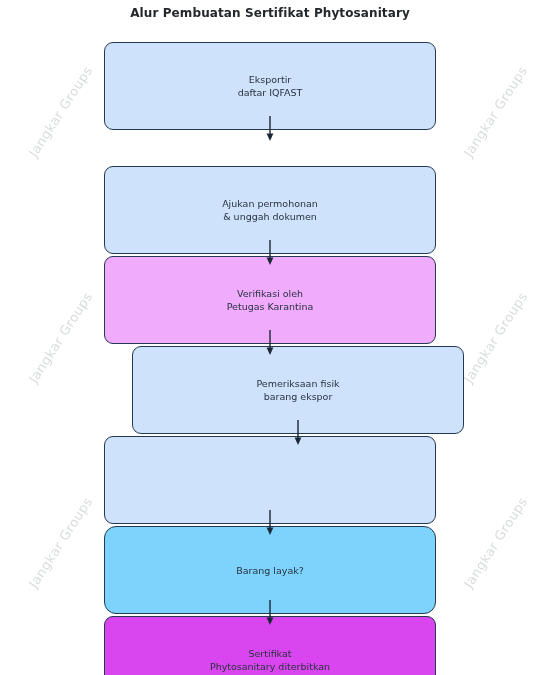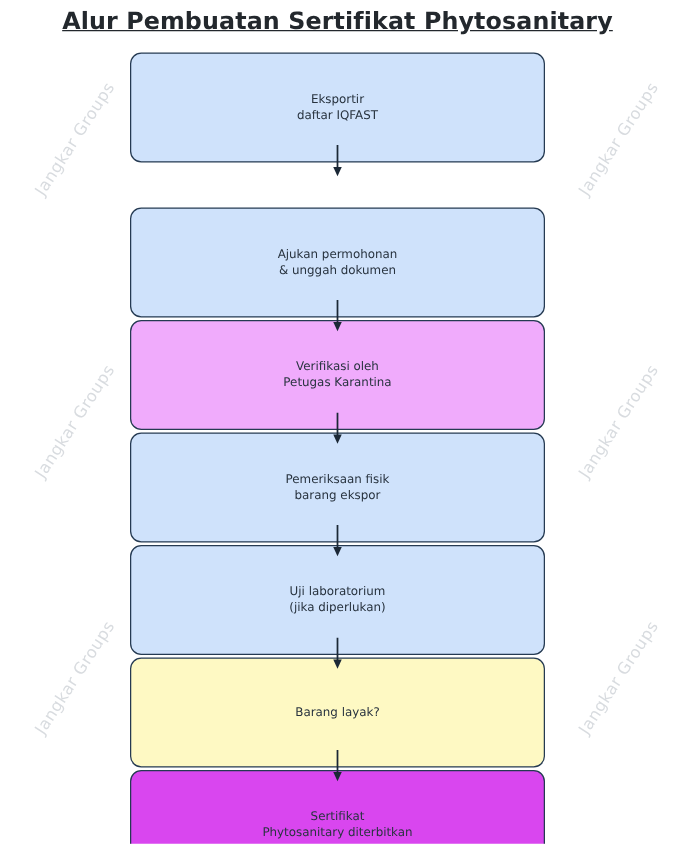--- a/index.html
+++ b/index.html
@@ -55,12 +55,11 @@
     right: 0;
     top: 6px;
     text-align: center;
-    font-size: 19px;
+    font-size: 12px;
     font-weight: bold;
     color: #23282d;
     letter-spacing: 0.1px;
     z-index: 3;
-    text-decoration: underline;
   }
 
   

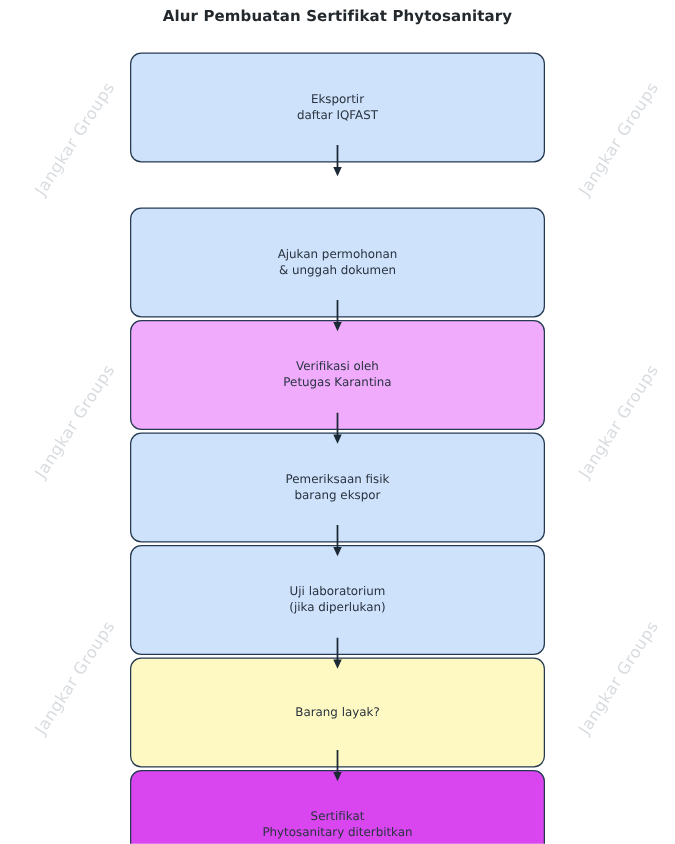--- a/index.html
+++ b/index.html
@@ -155,7 +155,7 @@
           </svg>
         </div>
       </div>
-      <div class="node" style="background: rgb(207, 226, 251); border-color: rgb(37, 58, 82);">
+      <div class="node" style="background: rgb(207, 226, 251); border-color: rgb(37, 58, 82); margin-left: 28px;">
         <div class="node-label" style="color: rgb(40, 51, 63);">Pemeriksaan fisik
 barang ekspor</div>
         <div class="connector">

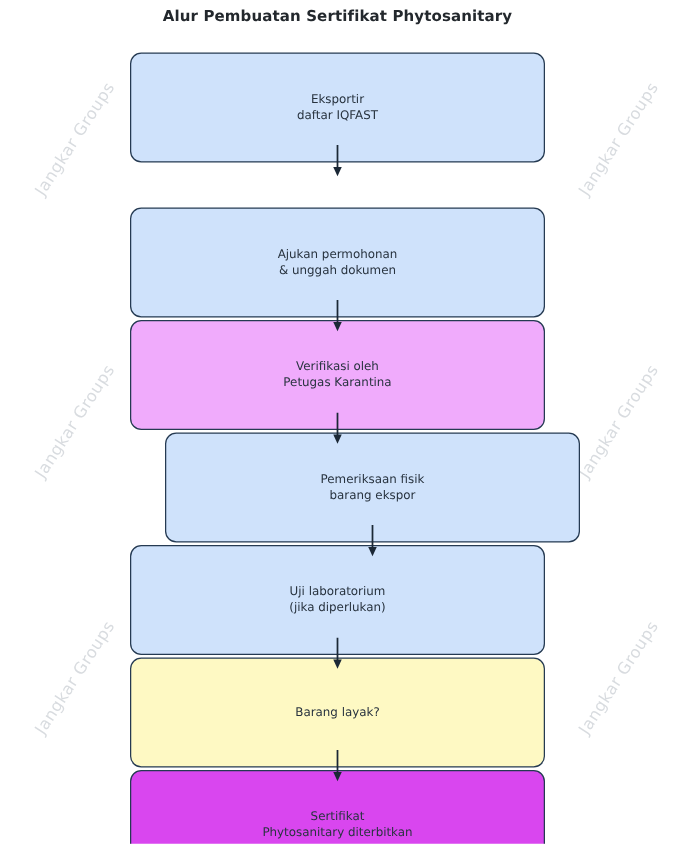--- a/index.html
+++ b/index.html
@@ -166,8 +166,6 @@
         </div>
       </div>
       <div class="node" style="background: rgb(207, 226, 251); border-color: rgb(37, 58, 82);">
-        <div class="node-label" style="color: rgb(40, 51, 63);">Uji laboratorium
-(jika diperlukan)</div>
         <div class="connector">
           <svg width="12" height="26" viewBox="0 0 12 26" xmlns="http://www.w3.org/2000/svg">
             <line x1="6" y1="0" x2="6" y2="19" stroke="#1b2836" stroke-width="1.4"></line>

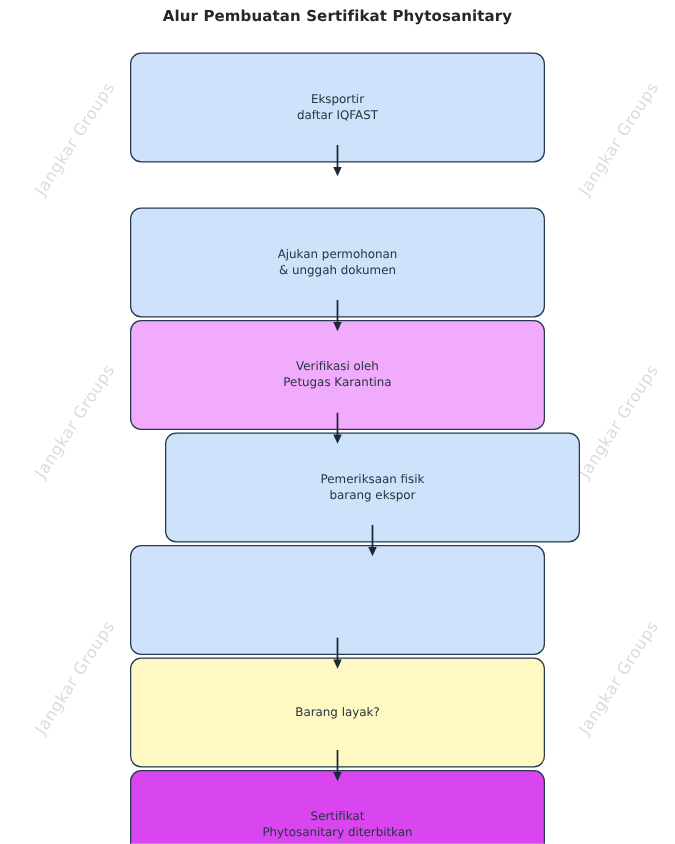--- a/index.html
+++ b/index.html
@@ -173,7 +173,7 @@
           </svg>
         </div>
       </div>
-      <div class="node" style="background: #fef9c3; border-color: rgb(37, 58, 82);">
+      <div class="node" style="background: #7dd3fc; border-color: rgb(37, 58, 82); border-radius: 12px;">
         <div class="node-label" style="color: rgb(40, 51, 63);">Barang layak?</div>
         <div class="connector">
           <svg width="12" height="26" viewBox="0 0 12 26" xmlns="http://www.w3.org/2000/svg">

